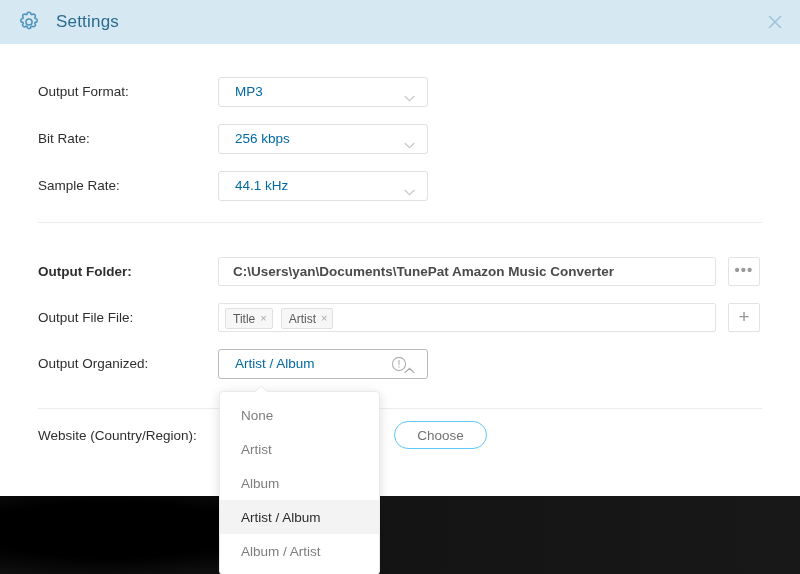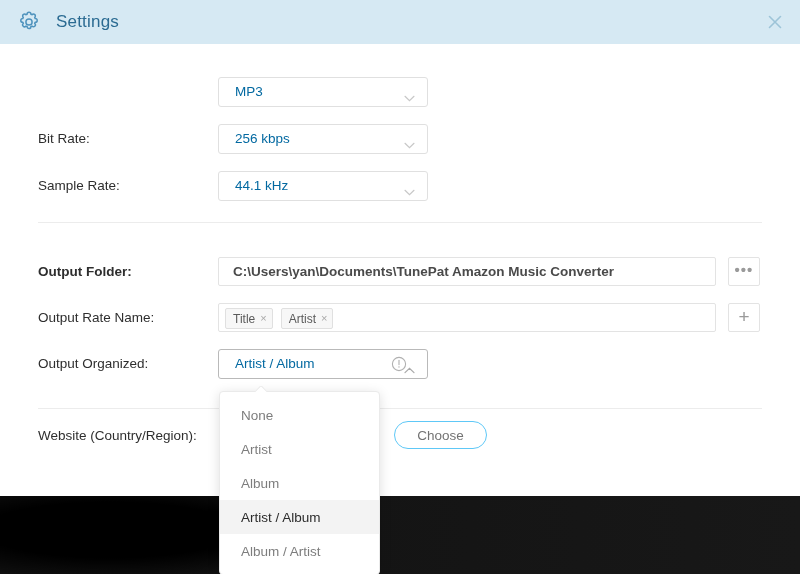--- a/index.html
+++ b/index.html
@@ -331,6 +331,7 @@
   <div class="content">
 
     <div class="row" style="top:33px;">
+      <span class="label">Output Format:</span>
       <div class="select">
         <span class="sel-value">MP3</span>
         <span class="chev">

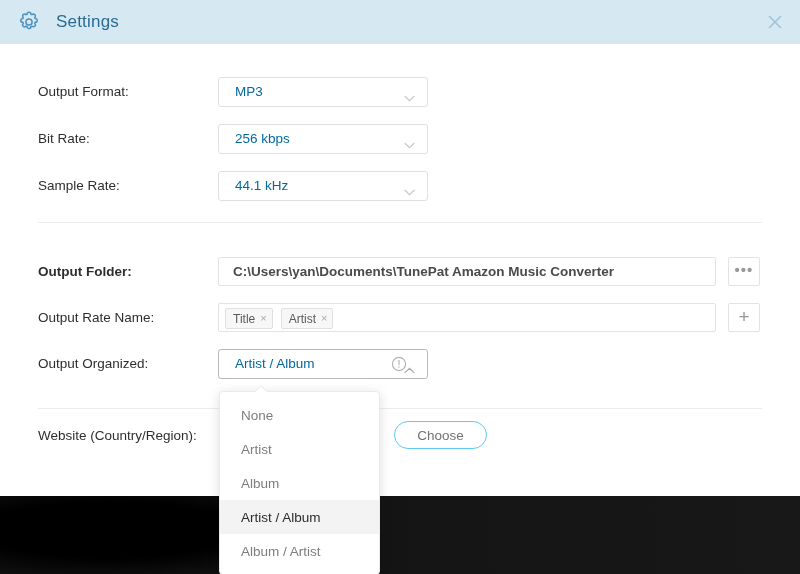--- a/index.html
+++ b/index.html
@@ -379,7 +379,7 @@
     </div>
 
     <div class="row" style="top:259px;">
-      <span class="label">Output Rate Name:</span>
+      <span class="label">Output File File:</span>
       <div class="textfield">
         <div class="chips">
           <span class="chip">

